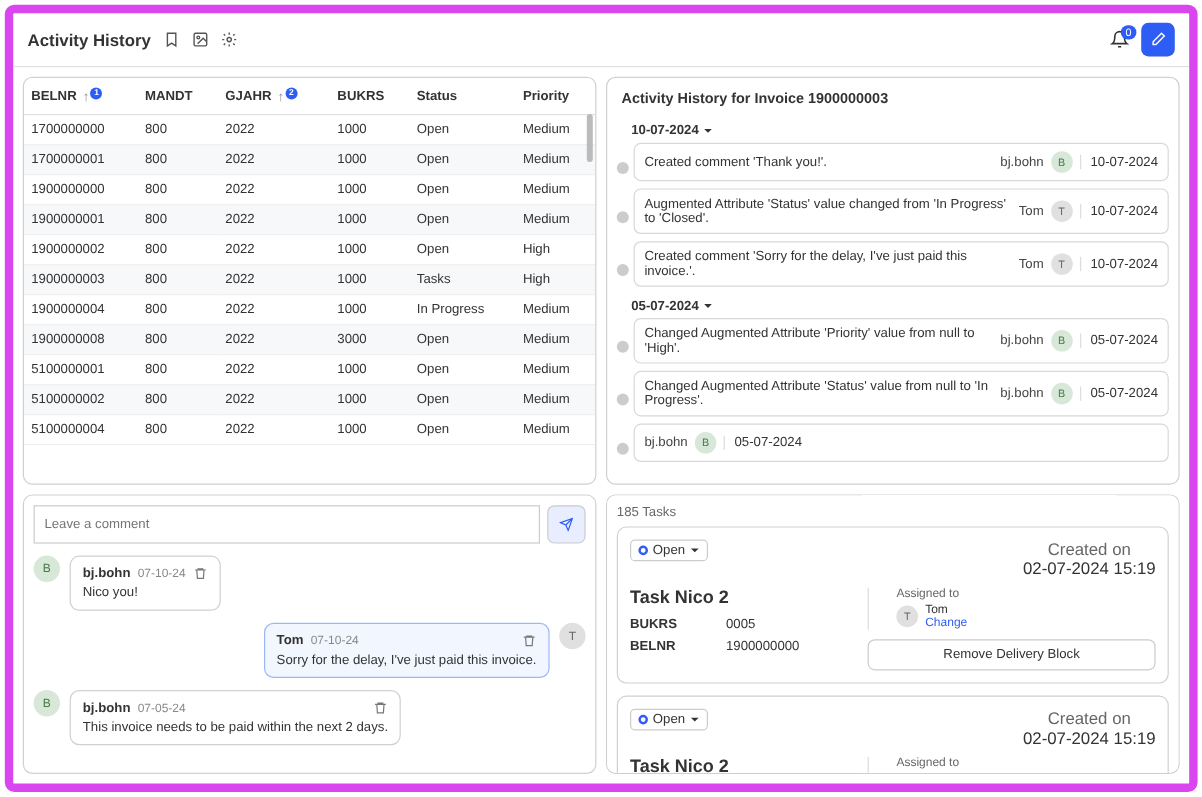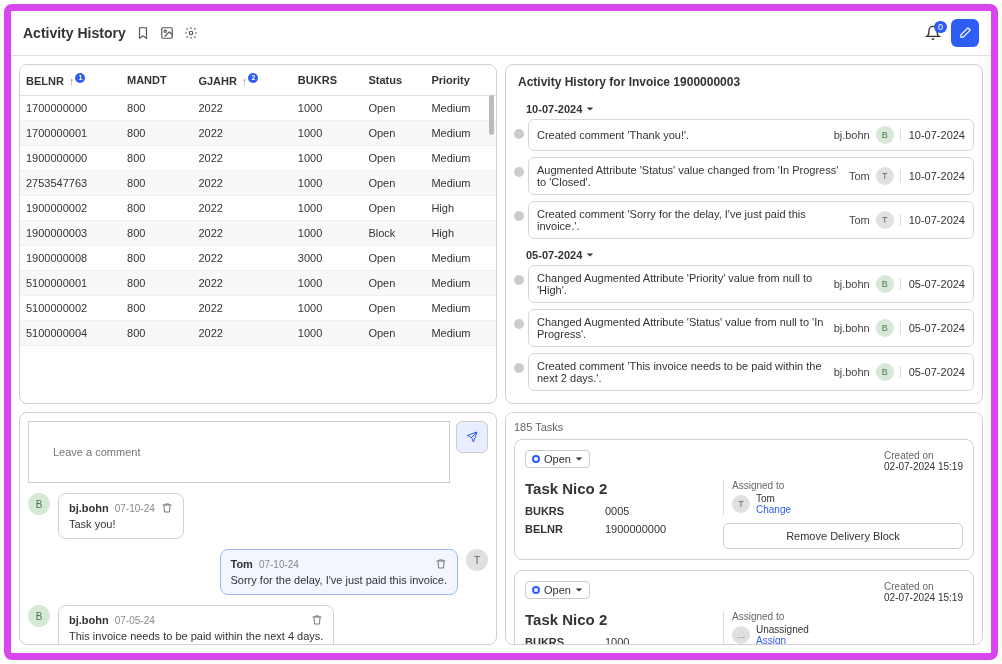--- a/index.html
+++ b/index.html
@@ -29,7 +29,7 @@
 .date-group{padding:4px 12px;font-weight:700;font-size:11px;display:flex;align-items:center;gap:4px;cursor:pointer}
 .date-group svg{width:8px;height:8px}
 .timeline{padding:0 8px 8px 8px}
-.tl-item{display:flex;align-items:flex-start;margin-bottom:6px;position:relative}
+.tl-item{display:flex;align-items:center;margin-bottom:6px;position:relative}
 .tl-dot{width:10px;height:10px;border-radius:50%;background:#ccc;margin:10px 4px 0 0;flex-shrink:0}
 .tl-card{flex:1;border:1px solid #d8d8d8;border-radius:6px;display:flex;align-items:center;padding:6px 8px;font-size:11px}
 .tl-text{flex:1;padding-right:6px}

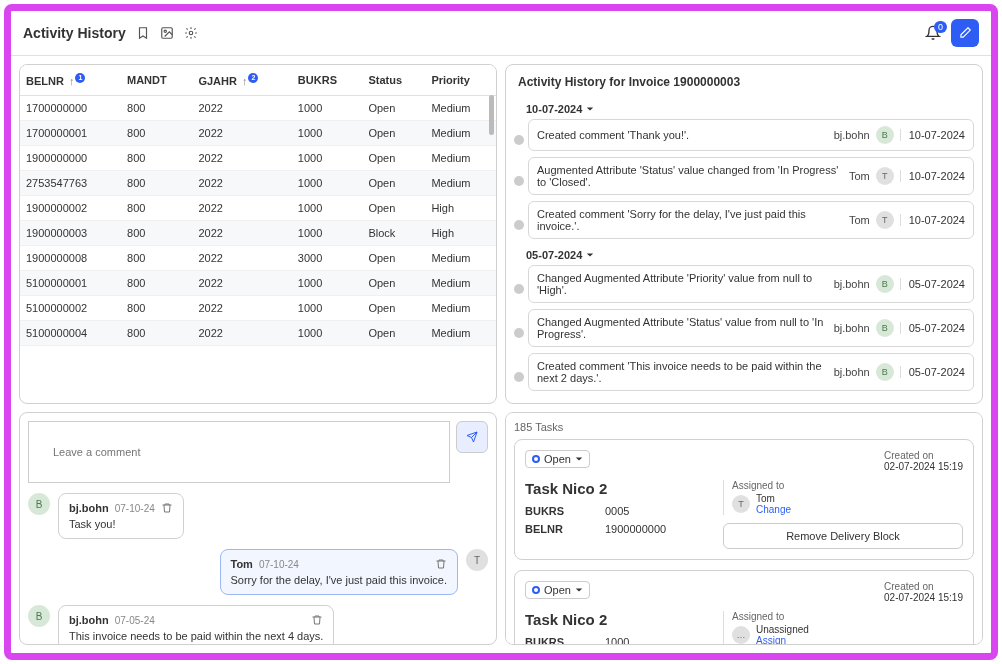--- a/index.html
+++ b/index.html
@@ -165,7 +165,7 @@
                 <td>Medium</td>
               </tr>
               <tr>
-                <td>2753547763</td>
+                <td>1900000001</td>
                 <td>800</td>
                 <td>2022</td>
                 <td>1000</td>

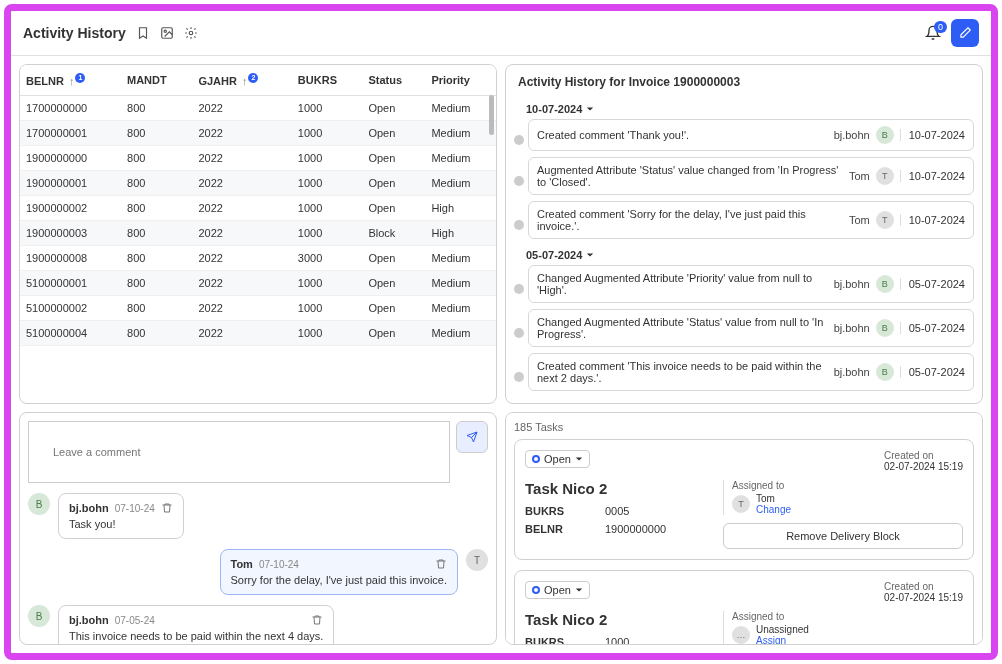--- a/index.html
+++ b/index.html
@@ -185,7 +185,7 @@
                 <td>800</td>
                 <td>2022</td>
                 <td>1000</td>
-                <td>Block</td>
+                <td>Tasks</td>
                 <td>High</td>
               </tr>
               <tr>

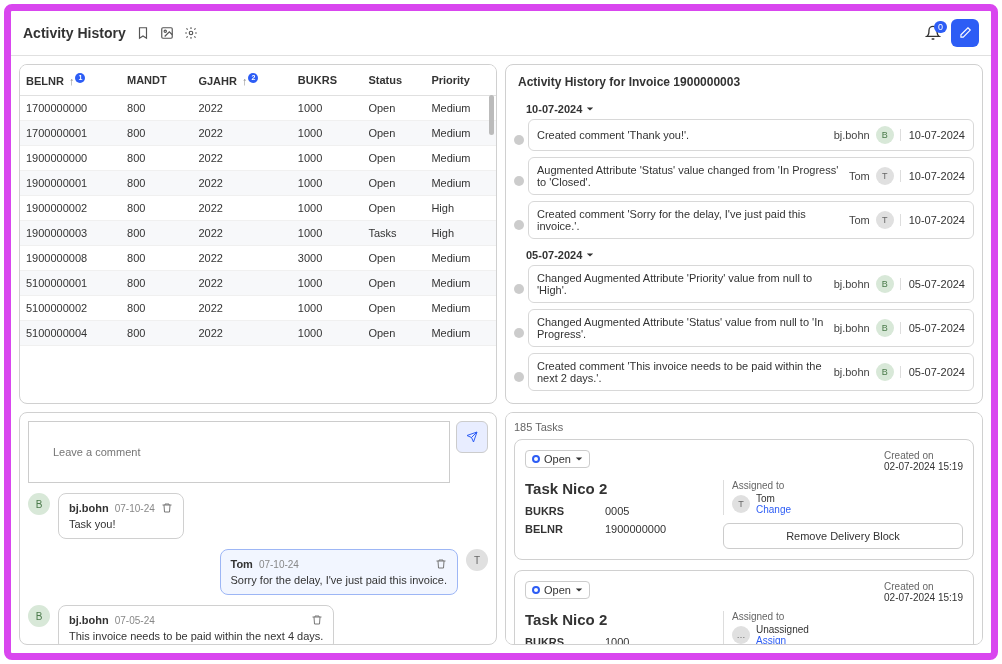--- a/index.html
+++ b/index.html
@@ -189,6 +189,14 @@
                 <td>High</td>
               </tr>
               <tr>
+                <td>1900000004</td>
+                <td>800</td>
+                <td>2022</td>
+                <td>1000</td>
+                <td>In Progress</td>
+                <td>Medium</td>
+              </tr>
+              <tr>
                 <td>1900000008</td>
                 <td>800</td>
                 <td>2022</td>

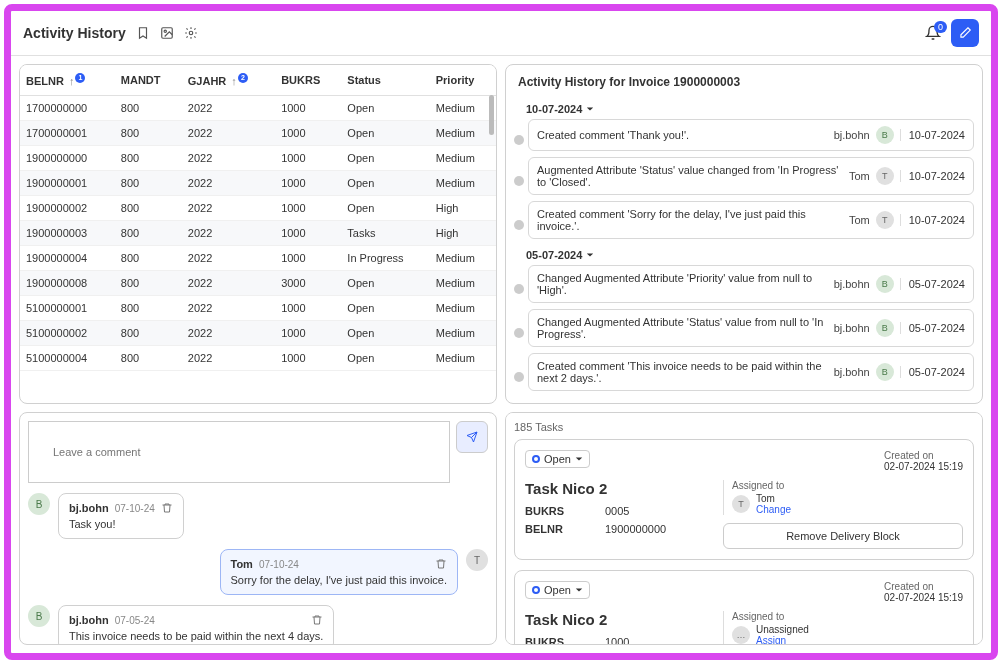--- a/index.html
+++ b/index.html
@@ -290,7 +290,6 @@
           <div class="tl-item">
             <div class="tl-dot"></div>
             <div class="tl-card">
-              <div class="tl-text">Created comment 'This invoice needs to be paid within the next 2 days.'.</div>
               <span class="tl-user">bj.bohn</span>
               <span class="tl-avatar ">B</span>
               <span class="tl-date">05-07-2024</span>

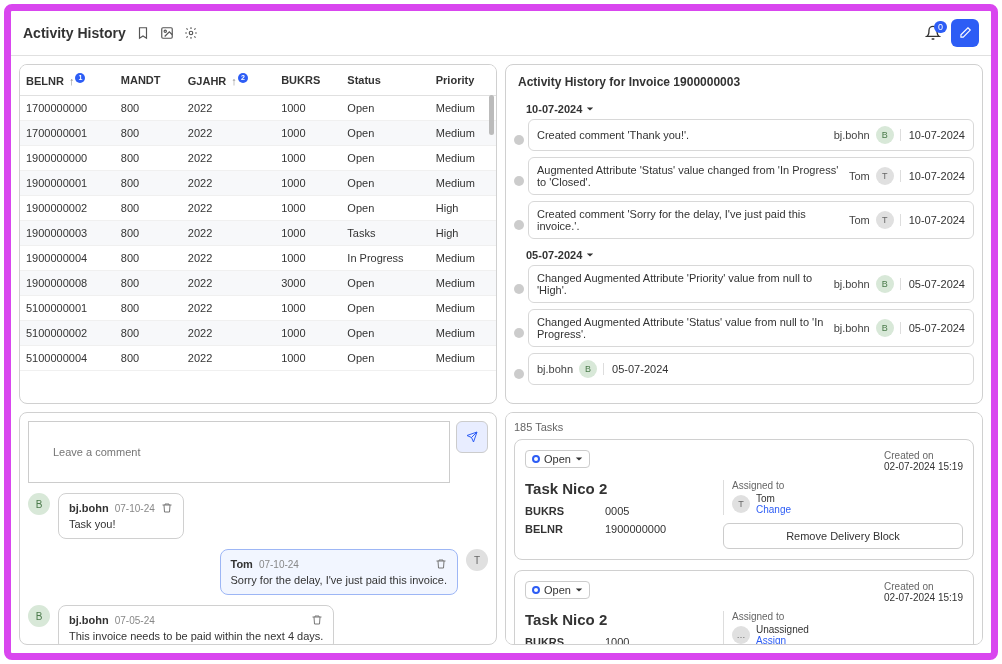--- a/index.html
+++ b/index.html
@@ -39,7 +39,7 @@
 .tl-date{border-left:1px solid #ddd;padding-left:8px;font-size:11px;white-space:nowrap}
 .comments-panel{padding:8px}
 .comment-input{display:flex;gap:6px;margin-bottom:10px}
-.comment-input input{flex:1;border:1px solid #ccc;border-radius:0;padding:24px;font-size:11px}
+.comment-input input{flex:1;border:1px solid #ccc;border-radius:0;padding:8px;font-size:11px}
 .comment-send{width:32px;height:32px;border:1px solid #ccc;border-radius:6px;background:#e8edff;display:flex;align-items:center;justify-content:center;cursor:pointer}
 .comment-row{display:flex;gap:8px;margin-bottom:10px}
 .comment-row.right{justify-content:flex-end}

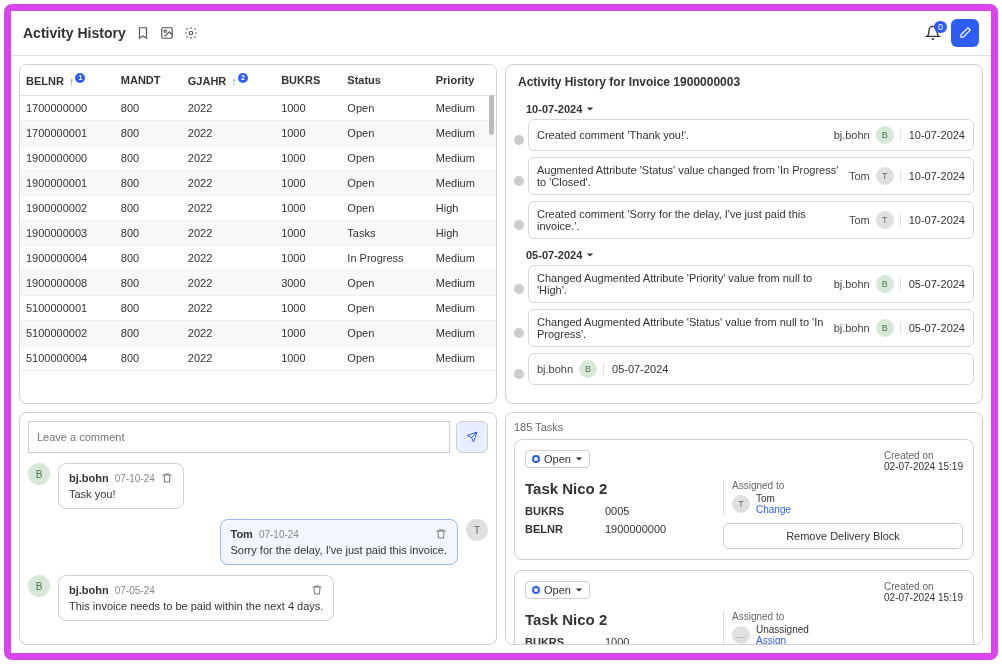--- a/index.html
+++ b/index.html
@@ -57,7 +57,7 @@
 .task-top{display:flex;justify-content:space-between;align-items:flex-start}
 .status-pill{display:inline-flex;align-items:center;gap:4px;border:1px solid #ccc;border-radius:4px;padding:2px 6px;font-size:11px;cursor:pointer}
 .status-dot{width:8px;height:8px;border-radius:50%;border:2px solid #2d5df5}
-.task-meta{text-align:left;font-size:10px}
+.task-meta{text-align:center;font-size:14px}
 .task-meta .lbl{color:#666}
 .task-meta .val{font-weight:400}
 .task-body{display:flex;gap:12px;margin-top:8px;align-items:flex-start}

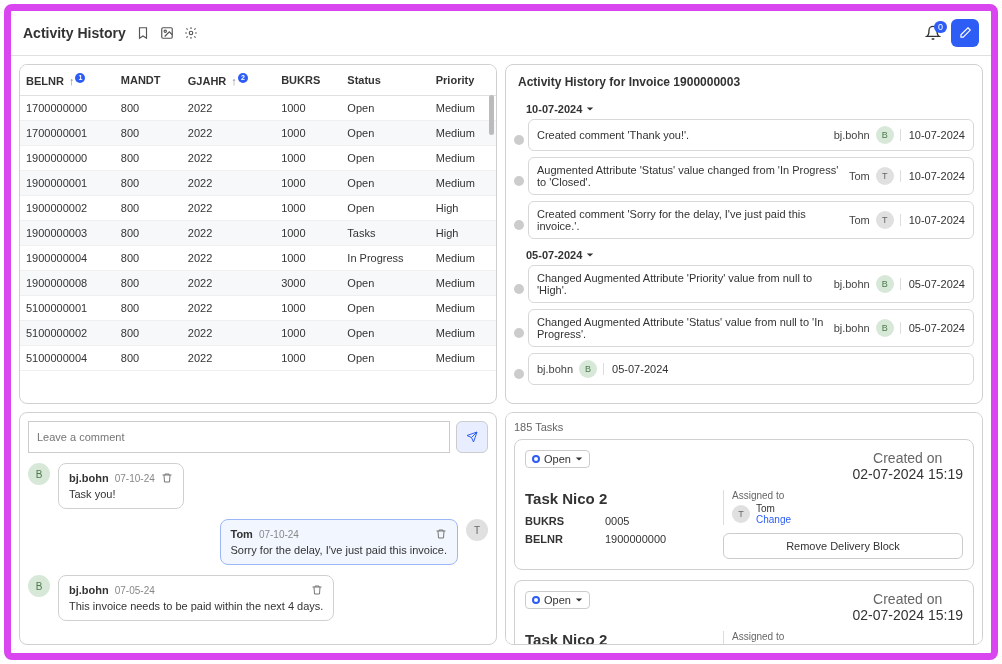--- a/index.html
+++ b/index.html
@@ -320,7 +320,7 @@
                   </svg>
                 </span>
               </div>
-              <div>Task you!</div>
+              <div>Nico you!</div>
             </div>
           </div>
           <div class="comment-row right">

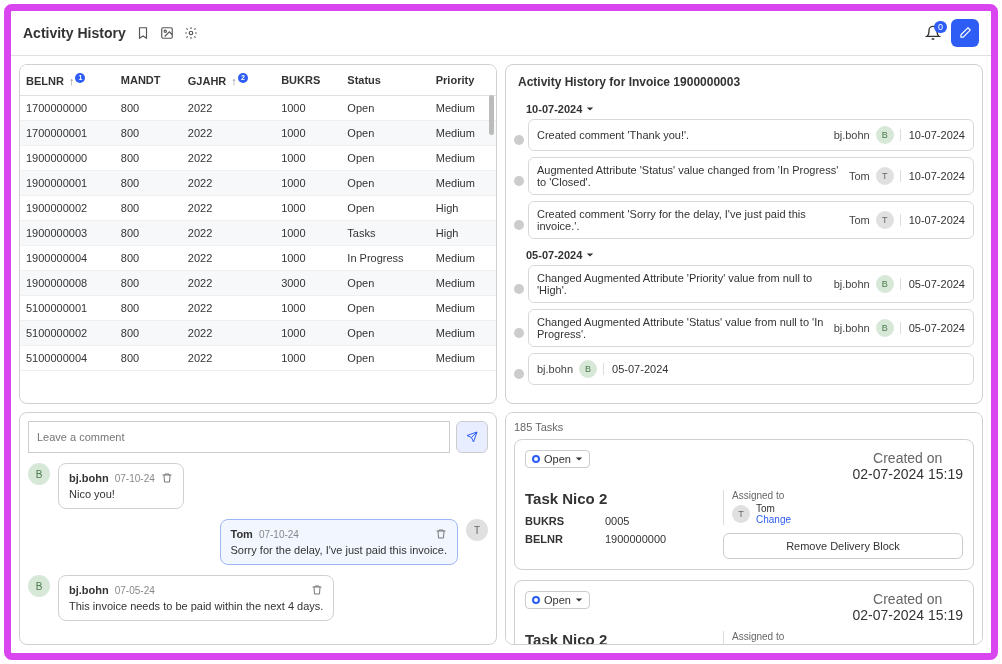--- a/index.html
+++ b/index.html
@@ -66,7 +66,7 @@
 .task-kv{display:grid;grid-template-columns:80px 1fr;row-gap:6px;font-size:11px}
 .task-kv .k{font-weight:700}
 .task-right{width:240px;display:flex;flex-direction:column;gap:8px;align-items:stretch}
-.assigned{border-left:1px solid #ddd;padding-left:8px;font-size:10px}
+.assigned{border-left:1px solid #ddd;padding-left:23px;font-size:10px}
 .assigned .lbl{color:#666}
 .assigned-row{display:flex;align-items:center;gap:6px;margin-top:2px}
 .assigned-row .av{width:18px;height:18px;border-radius:50%;background:#e0e0e0;font-size:9px;display:flex;align-items:center;justify-content:center;color:#666}

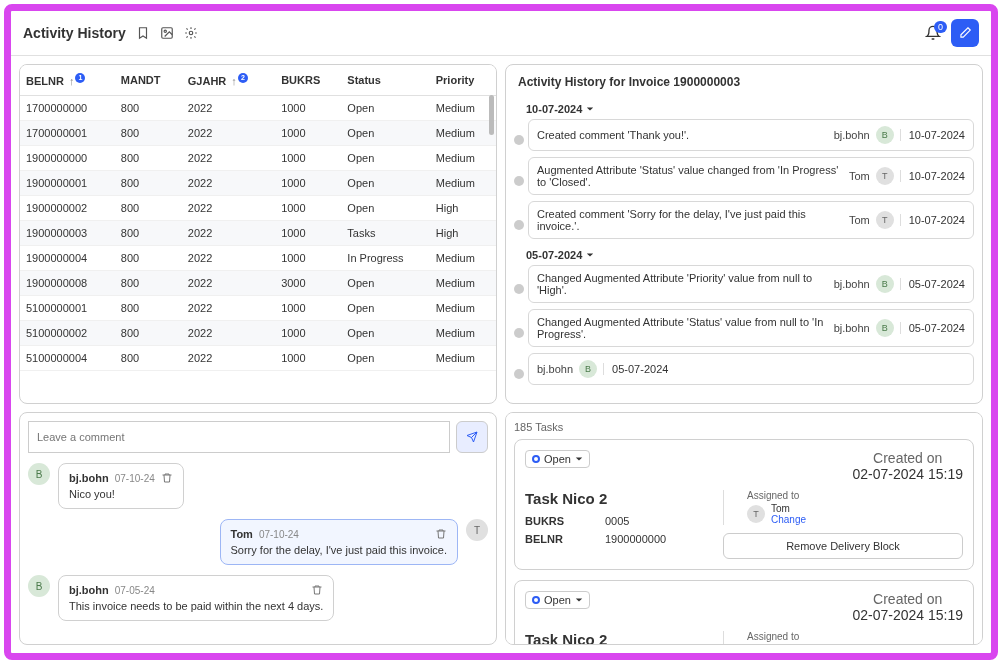--- a/index.html
+++ b/index.html
@@ -350,7 +350,7 @@
                   </svg>
                 </span>
               </div>
-              <div>This invoice needs to be paid within the next 4 days.</div>
+              <div>This invoice needs to be paid within the next 2 days.</div>
             </div>
           </div>
         </div>

